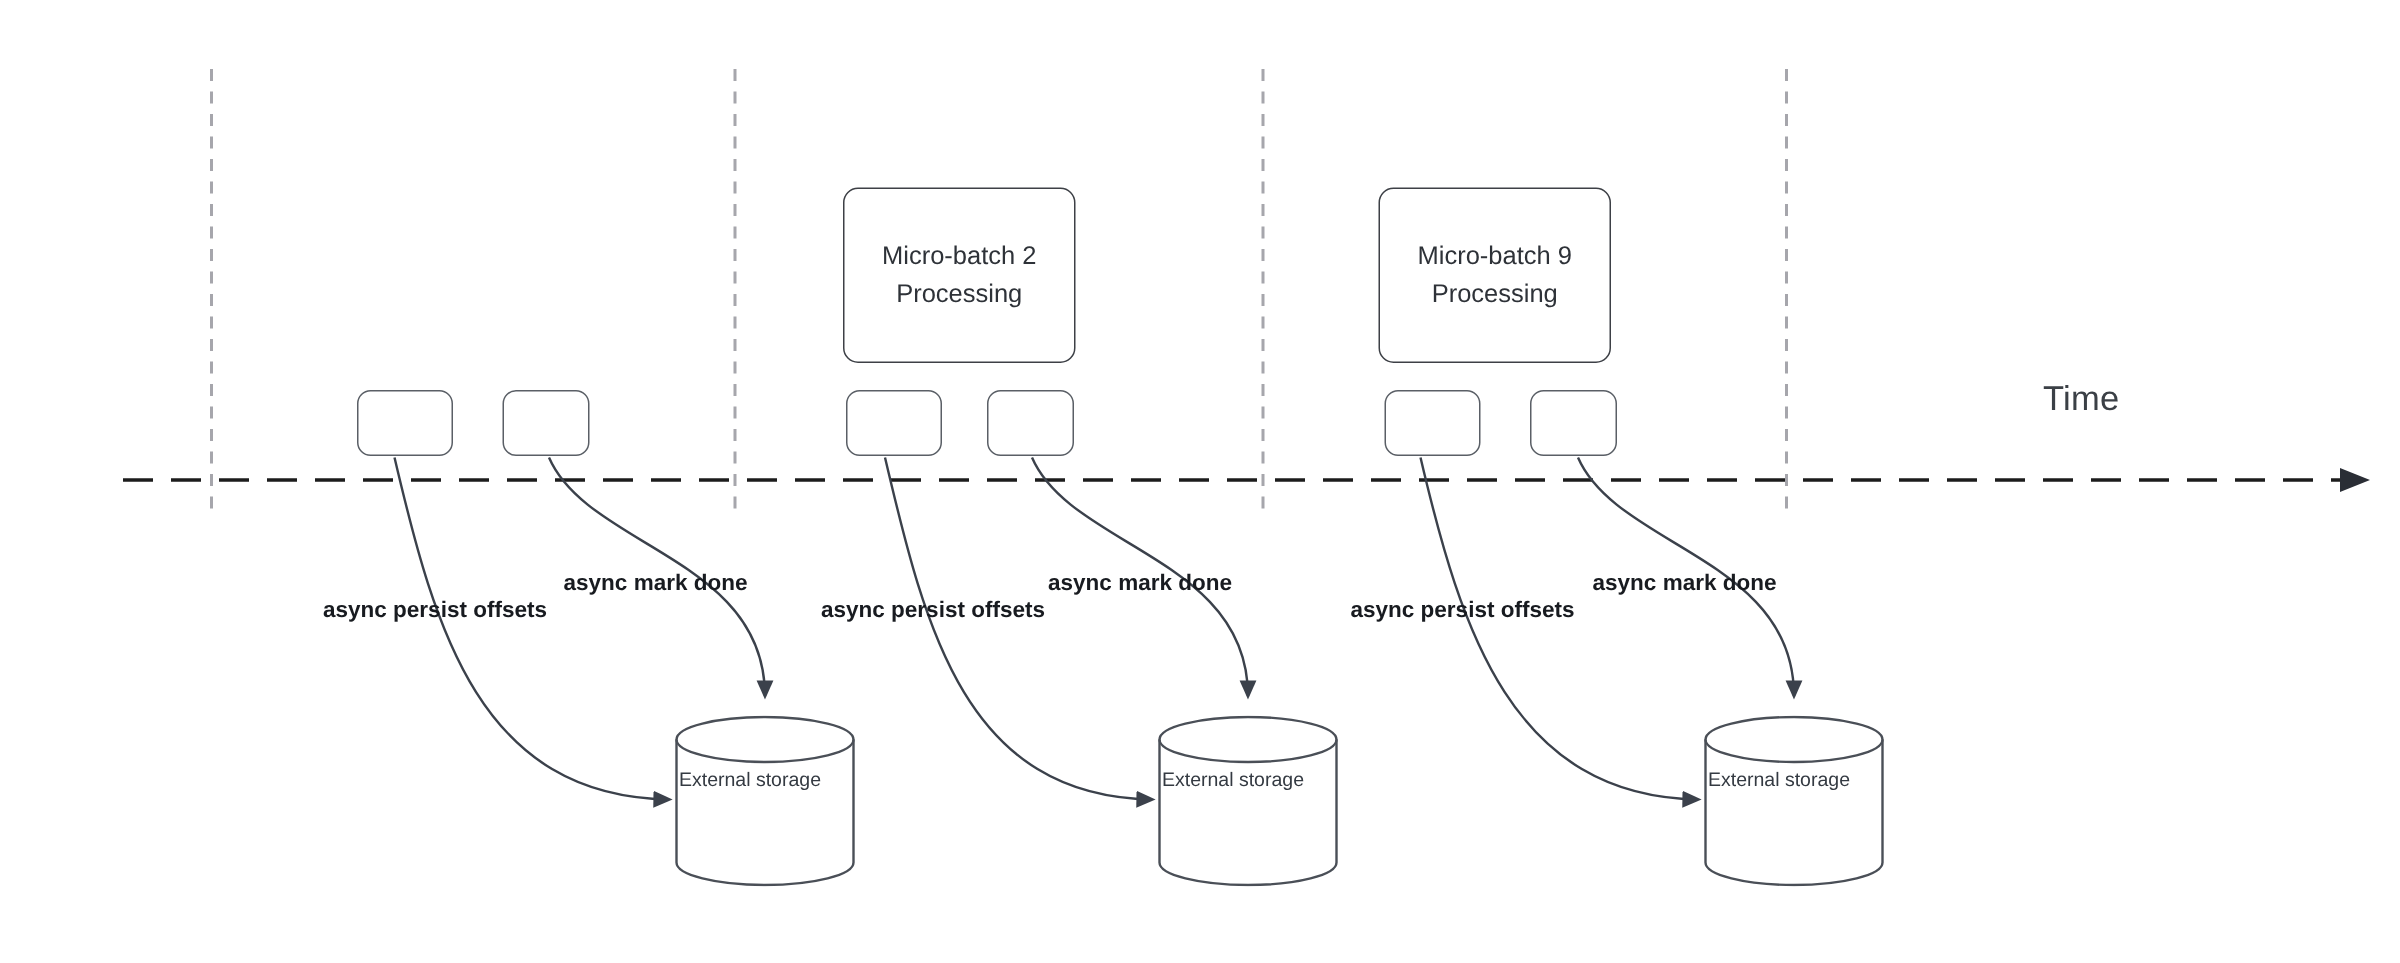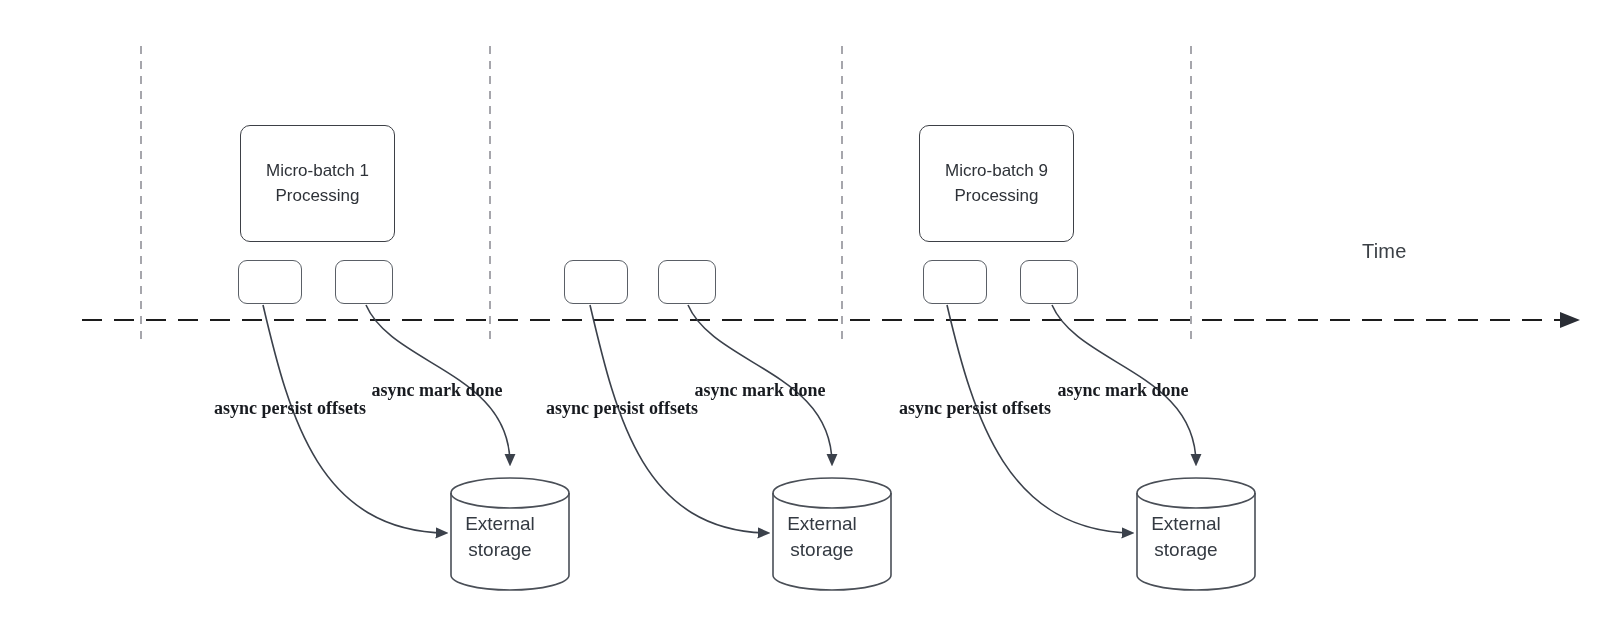--- a/index.html
+++ b/index.html
@@ -77,9 +77,6 @@
   <div class="time-label">Time</div>
 
 <div class="section s0">
-      <div class="bigbox">
-        <span>Micro-batch 1 Processing</span>
-      </div>
       <div class="smallbox a"></div>
       <div class="smallbox b"></div>
       <div class="arrowlabel persist">async persist offsets</div>

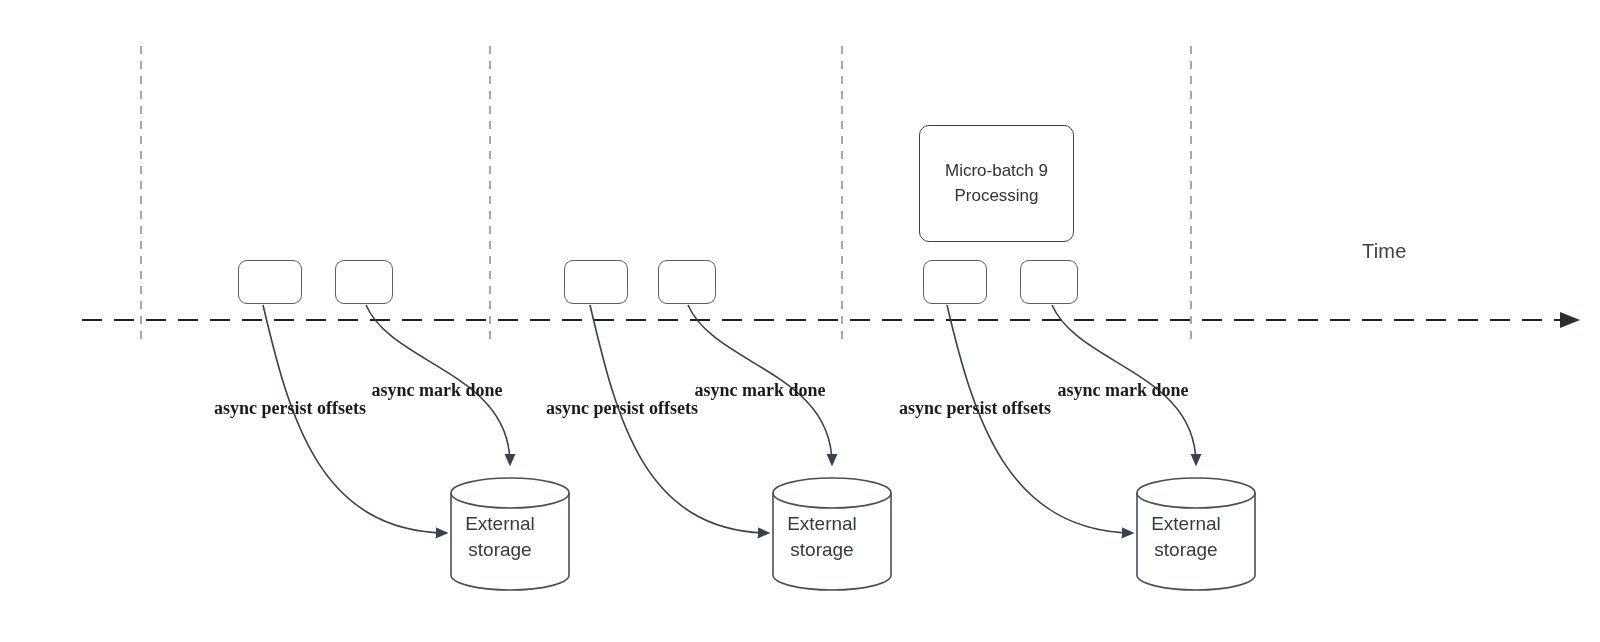--- a/index.html
+++ b/index.html
@@ -90,6 +90,9 @@
       </div>
     </div>
     <div class="section s1">
+      <div class="bigbox">
+        <span>Micro-batch 2 Processing</span>
+      </div>
       <div class="smallbox a"></div>
       <div class="smallbox b"></div>
       <div class="arrowlabel persist">async persist offsets</div>

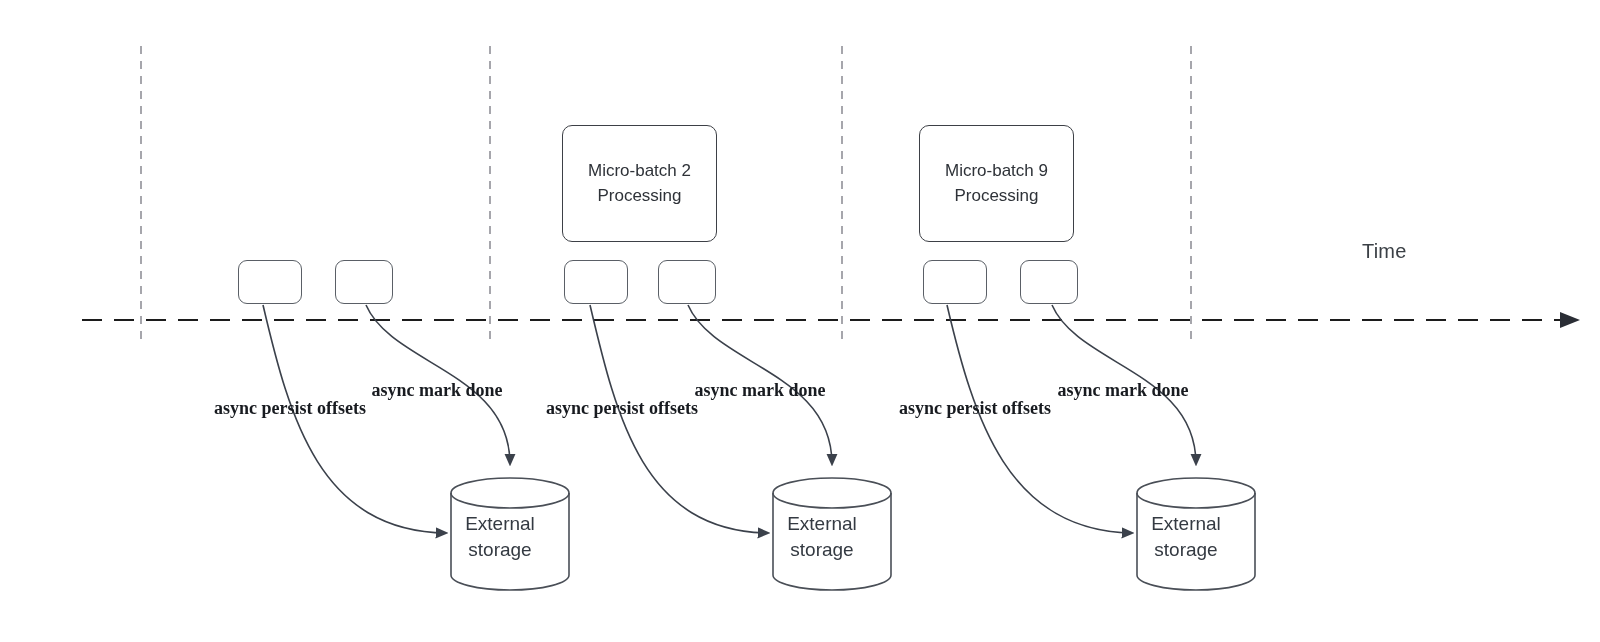--- a/index.html
+++ b/index.html
@@ -9,7 +9,7 @@
   }
   svg.overlay{position:absolute;left:0;top:0;width:1600px;height:642px;}
   .time-label{
-    position:absolute;left:1362px;top:240px;font-size:20px;color:#3b4046;
+    position:absolute;left:1362px;top:252px;font-size:23px;color:#3b4046;
     letter-spacing:.2px;white-space:nowrap;
   }
   .section{position:absolute;left:0;top:0;width:1600px;height:642px;pointer-events:none;}

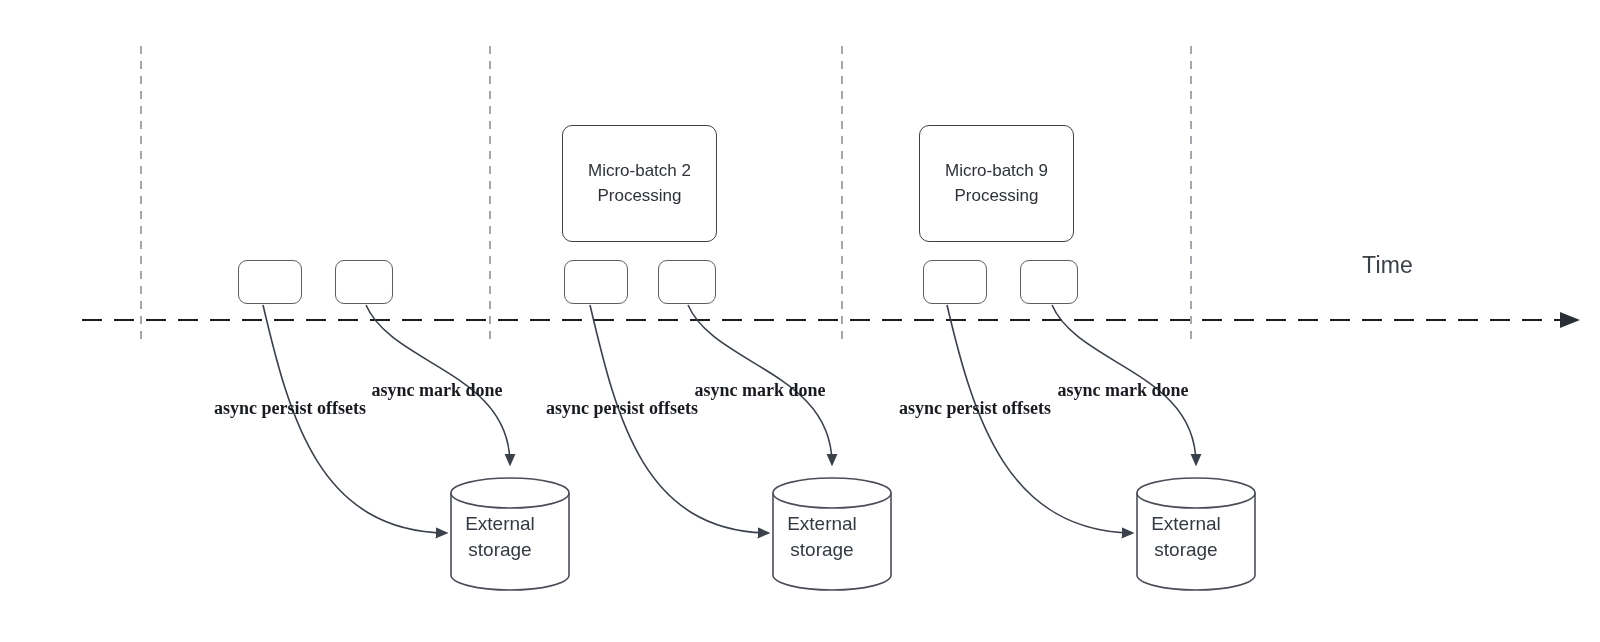--- a/index.html
+++ b/index.html
@@ -26,8 +26,8 @@
   .smallbox.a{width:64px;}
   .smallbox.b{width:58px;}
   .arrowlabel{
-    position:absolute;font-size:18px;font-weight:700;color:#181b20;
-    text-align:center;white-space:nowrap;font-family:Liberation Serif, serif;
+    position:absolute;font-size:15px;font-weight:700;color:#181b20;
+    text-align:center;white-space:nowrap;
   }
   .arrowlabel.persist{top:398px;width:170px;}
   .arrowlabel.done{top:380px;width:140px;}

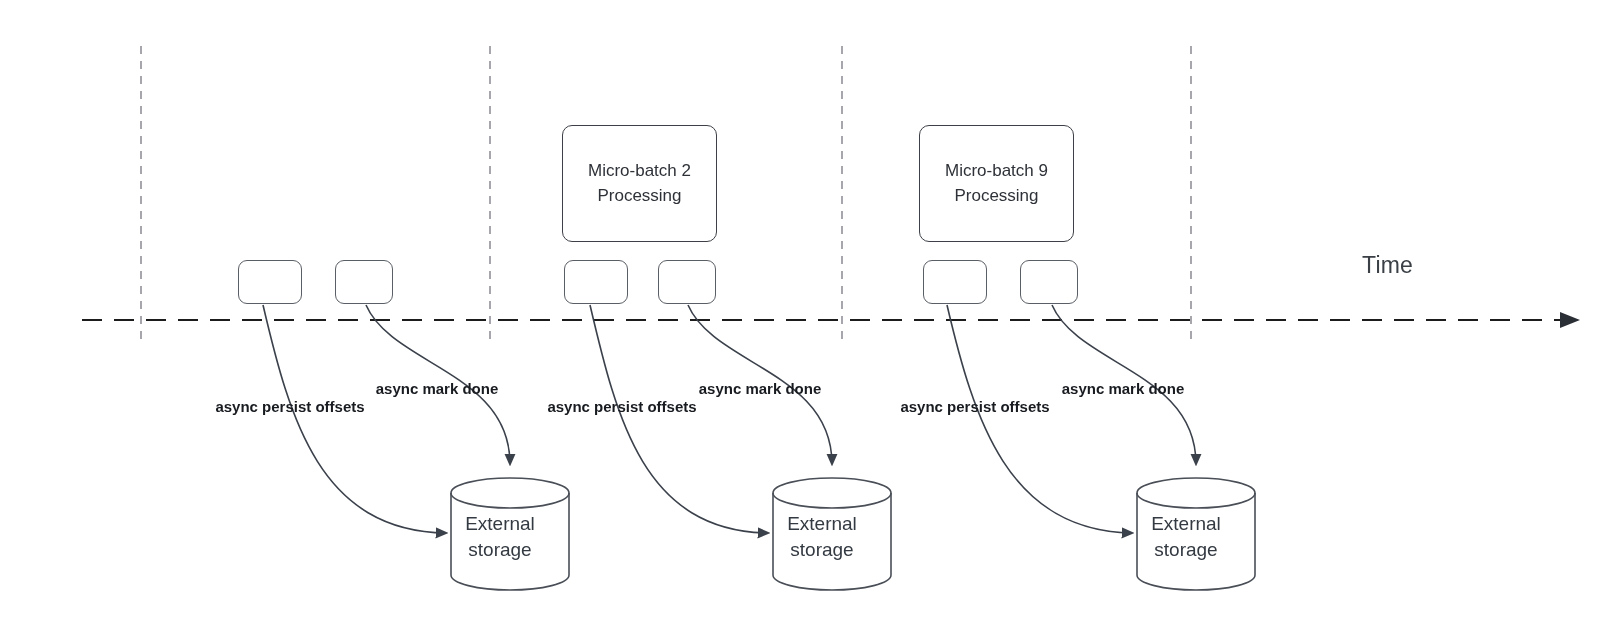--- a/index.html
+++ b/index.html
@@ -35,7 +35,7 @@
   .cylinder svg{position:absolute;left:0;top:0;}
   .cyl-text{
     position:absolute;left:0;top:34px;width:100px;text-align:center;
-    font-size:19px;line-height:1.35;color:#343a42;
+    font-size:13px;line-height:1.35;color:#343a42;
   }
   
   .s0 .bigbox{left:240px;} .s1 .bigbox{left:562px;} .s2 .bigbox{left:919px;}

